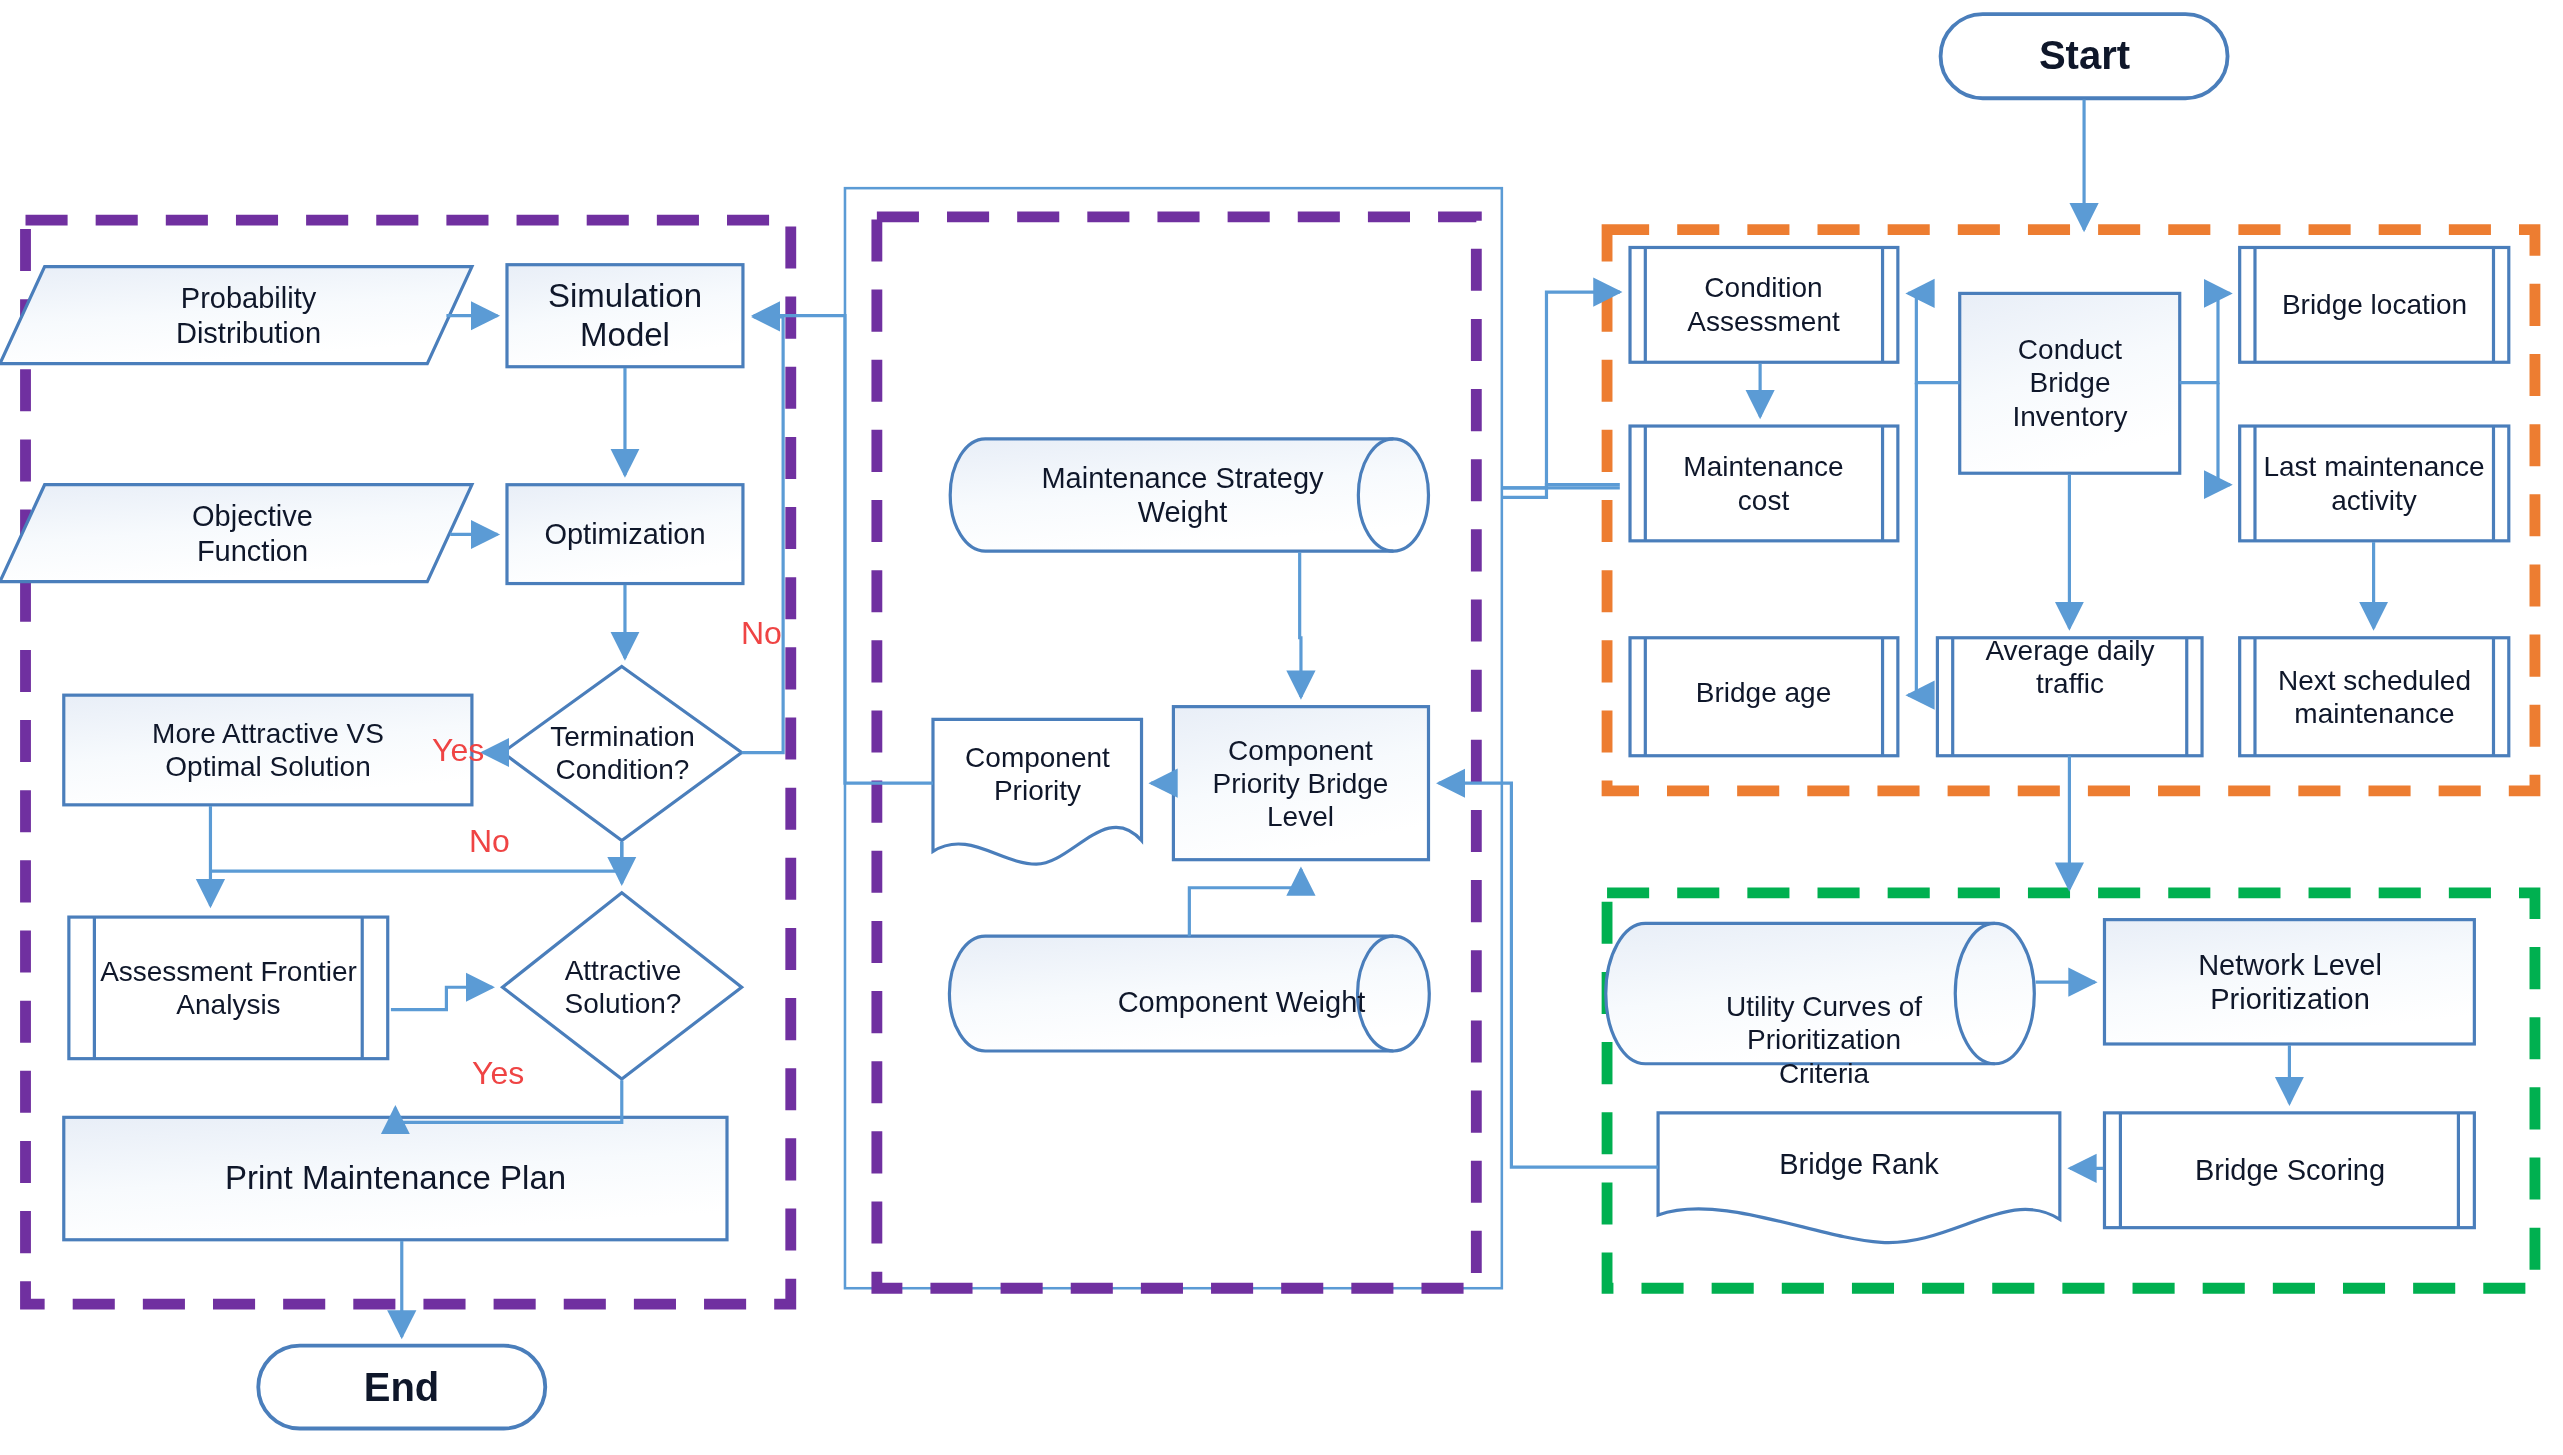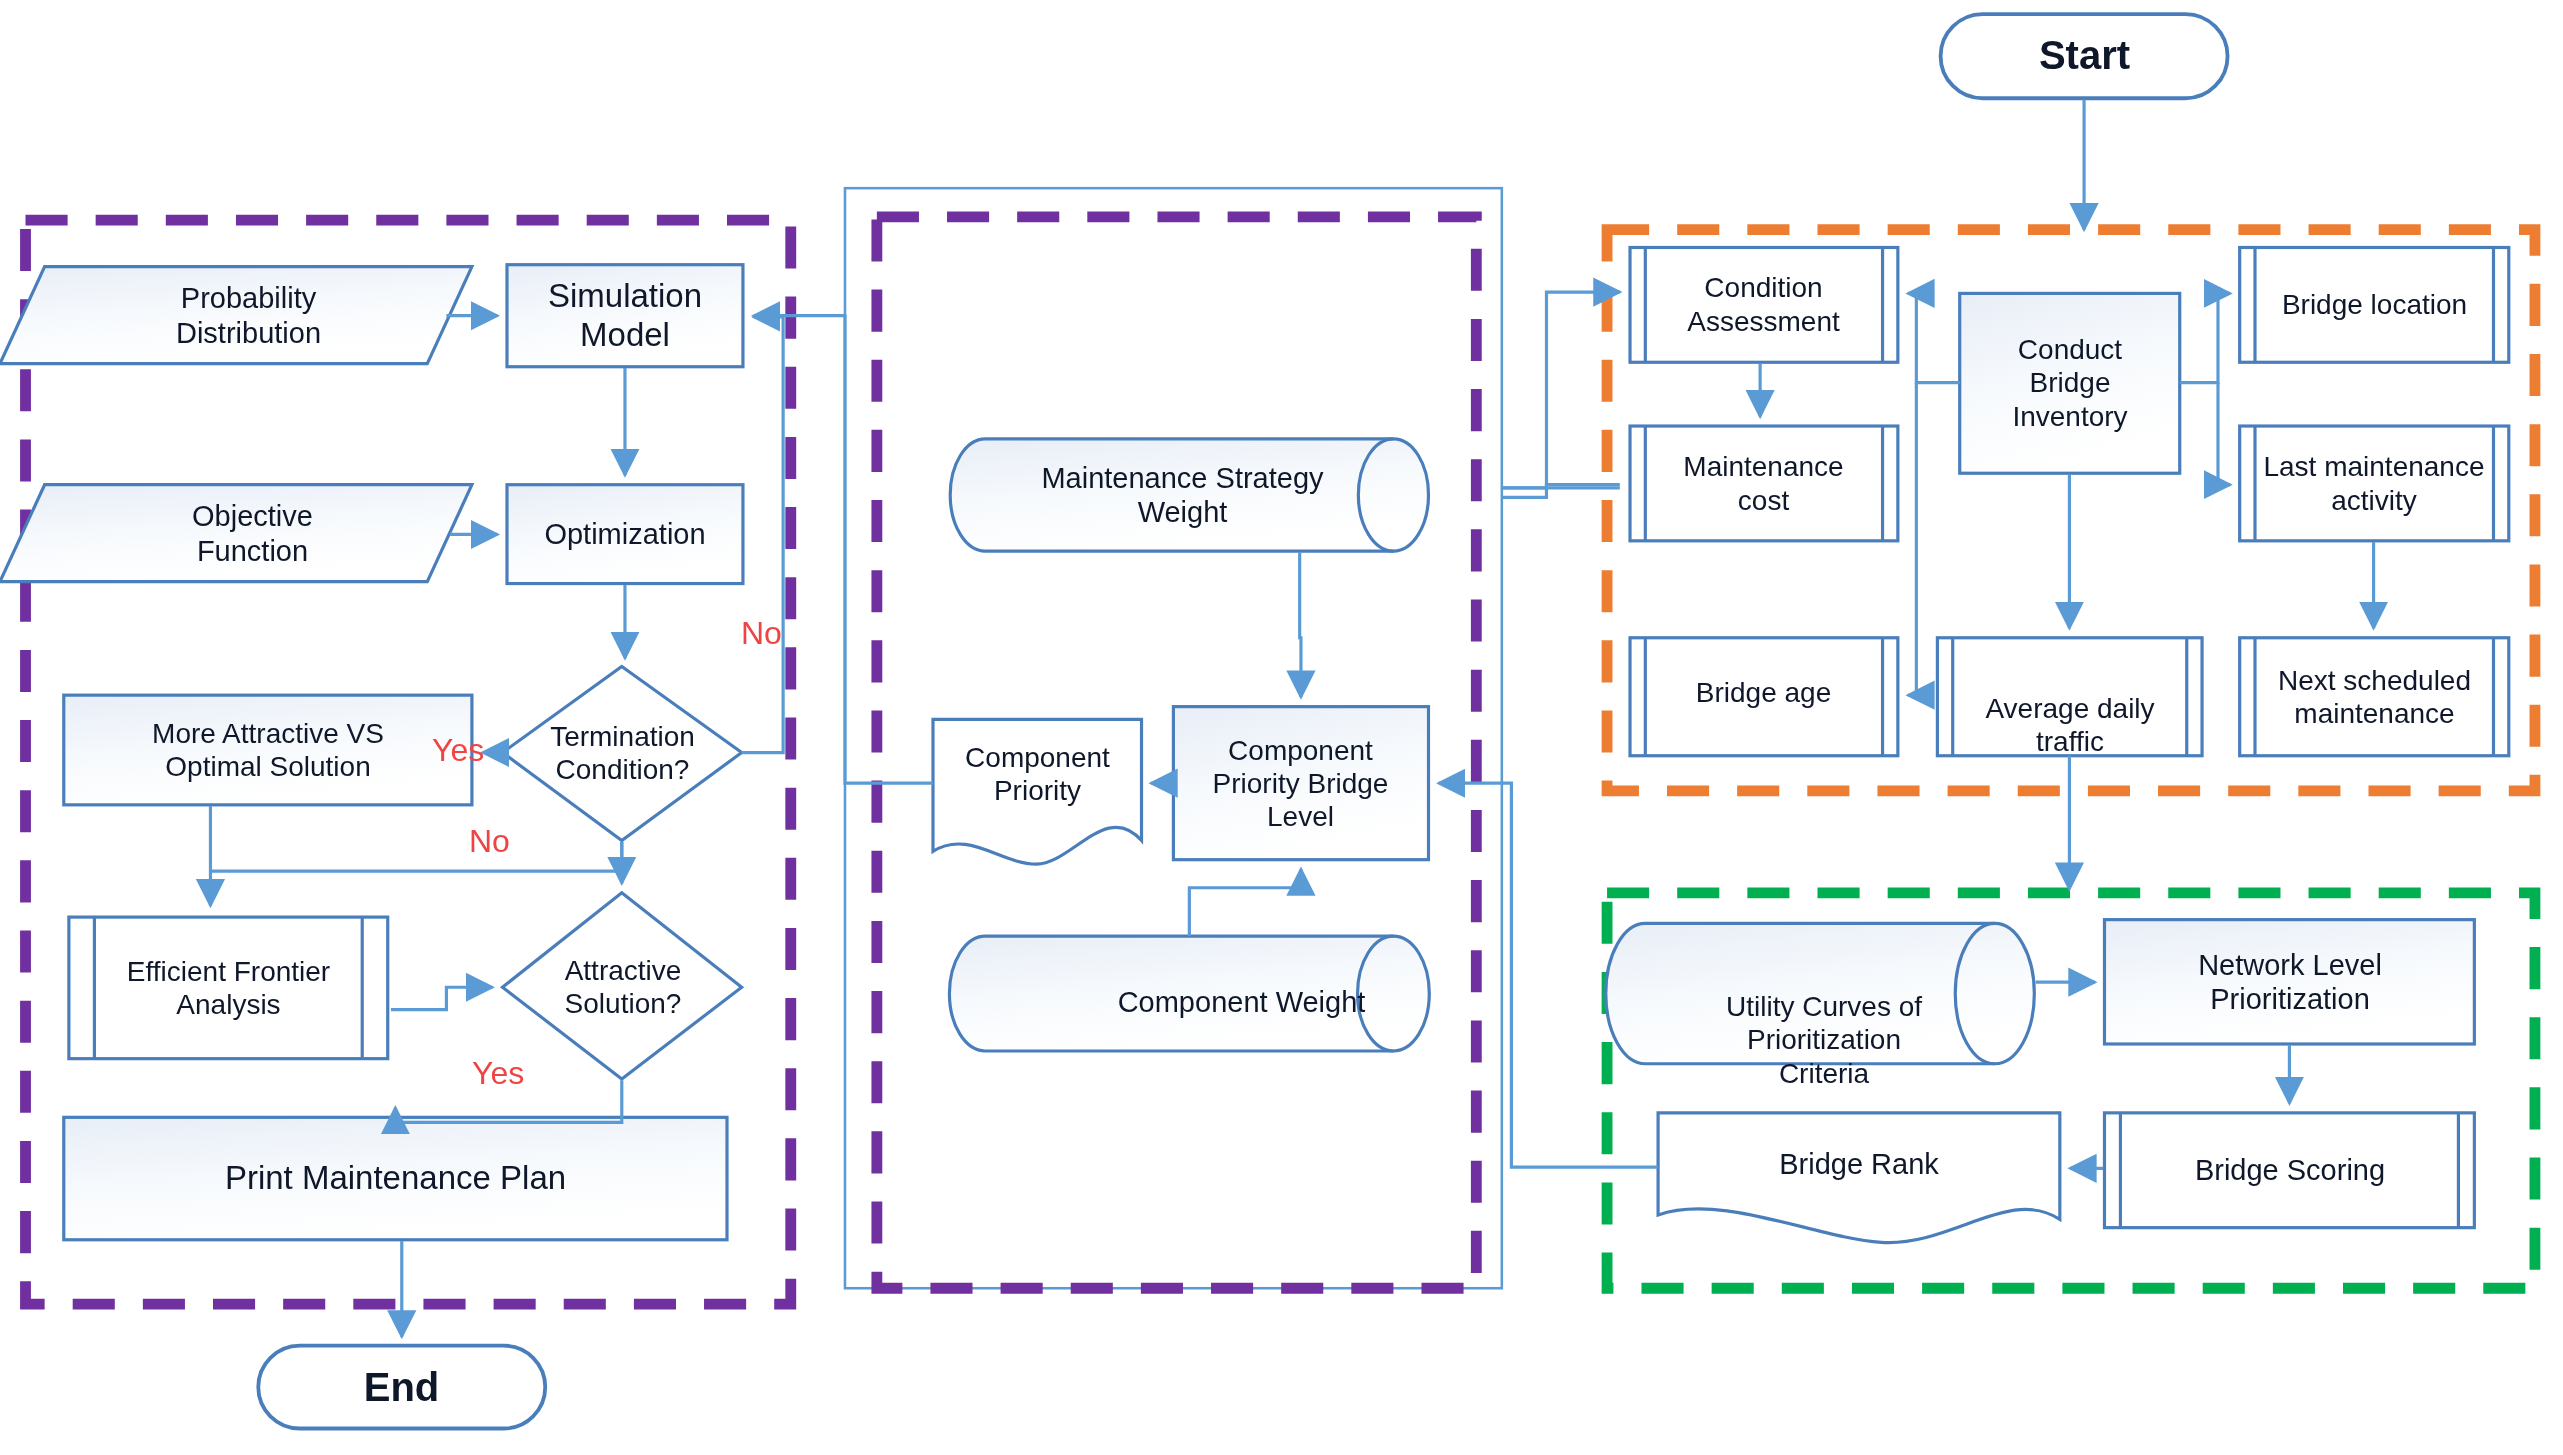--- a/index.html
+++ b/index.html
@@ -226,7 +226,7 @@
 <div class="nodeText" style="left:1960px;top:293px;width:220px;height:180px;font-size:28px;white-space:pre-line;">Conduct
 Bridge
 Inventory</div>
-<div class="nodeText" style="left:1953px;top:666px;width:234px;height:118px;font-size:28px;white-space:pre-line;">Average daily
+<div class="nodeText" style="left:1953px;top:608px;width:234px;height:118px;font-size:28px;white-space:pre-line;">Average daily
 traffic</div>
 <div class="nodeText" style="left:2255px;top:247px;width:239px;height:115px;font-size:28px;">Bridge location</div>
 <div class="nodeText" style="left:2247px;top:426px;width:254px;height:115px;font-size:28px;white-space:pre-line;">Last maintenance

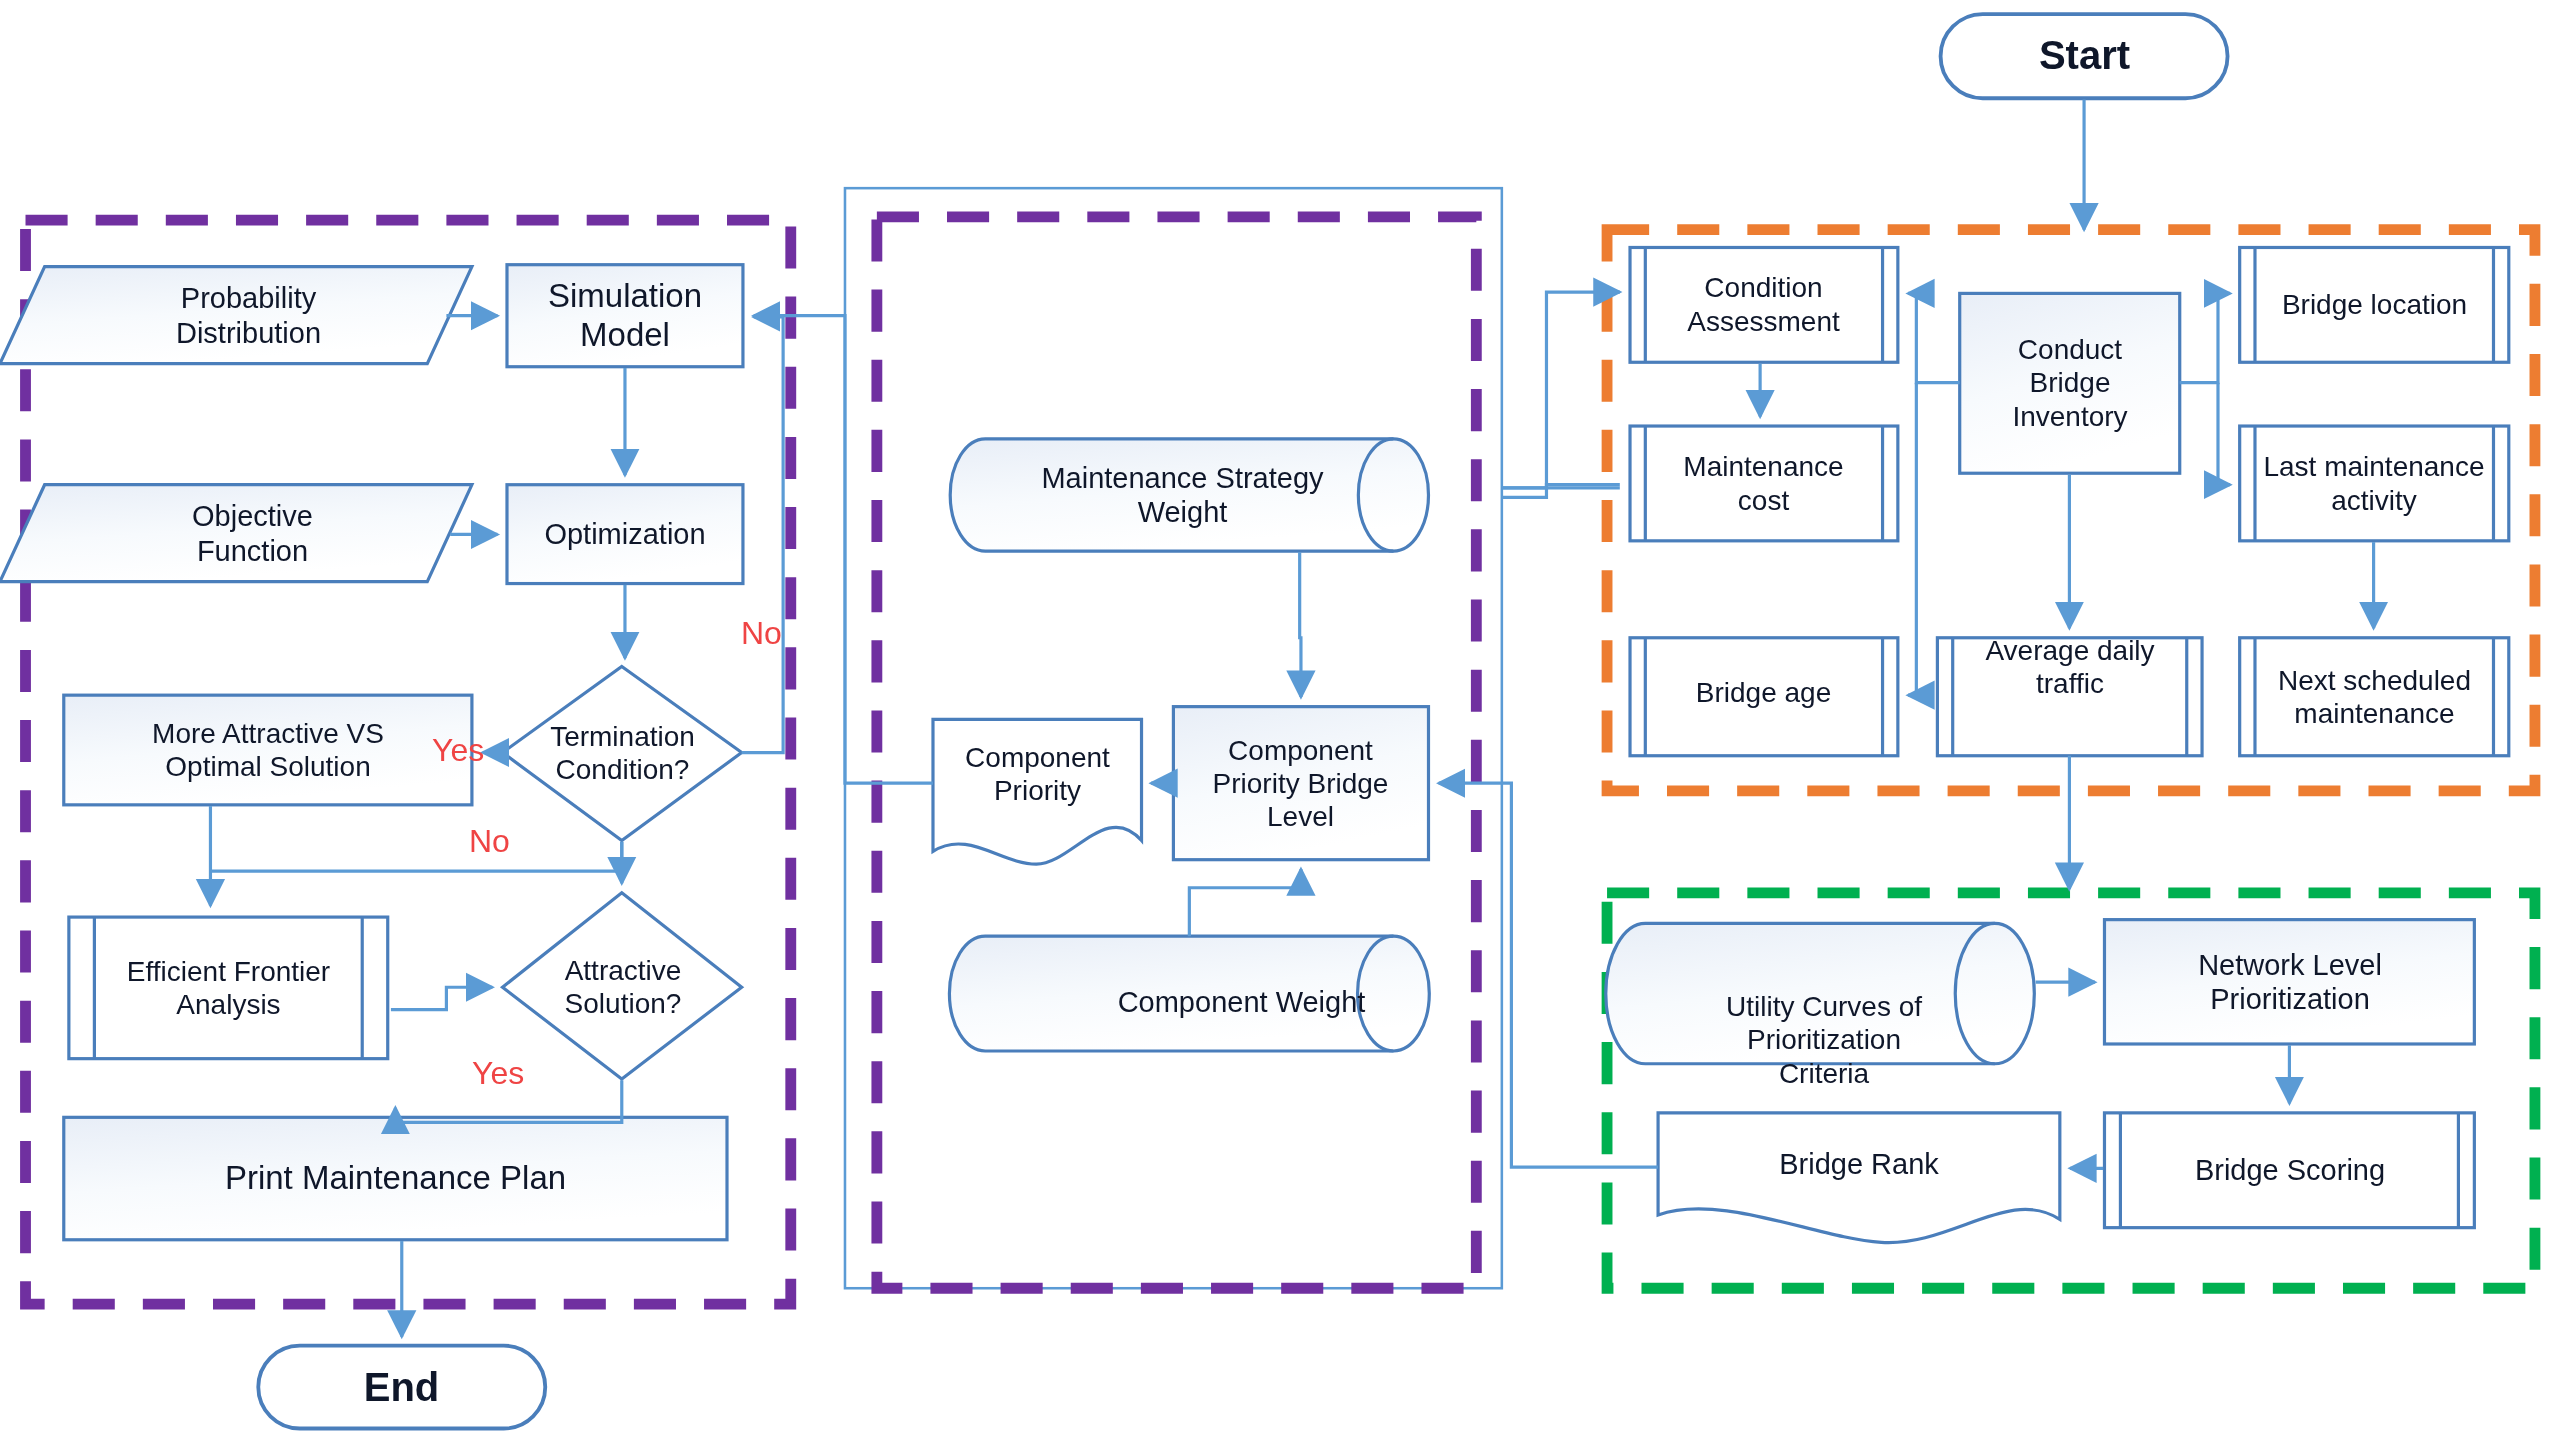--- a/index.html
+++ b/index.html
@@ -203,7 +203,7 @@
 Condition?</div>
 <div class="nodeText" style="left:64px;top:695px;width:408px;height:110px;font-size:28px;white-space:pre-line;">More Attractive VS
 Optimal Solution</div>
-<div class="nodeText" style="left:97px;top:917px;width:263px;height:142px;font-size:28px;white-space:pre-line;">Efficient Frontier
+<div class="nodeText" style="left:97px;top:917px;width:263px;height:142px;font-size:28px;white-space:pre-line;">Assessment Frontier
 Analysis</div>
 <div class="nodeText" style="left:505px;top:939px;width:236px;height:96px;font-size:28px;white-space:pre-line;">Attractive
 Solution?</div>

